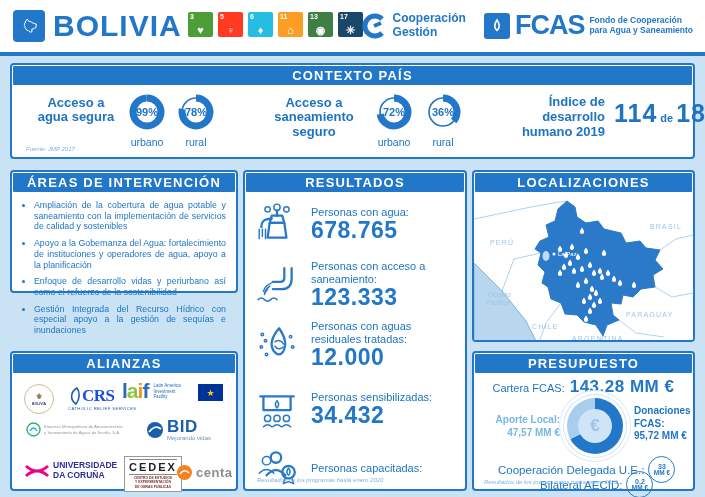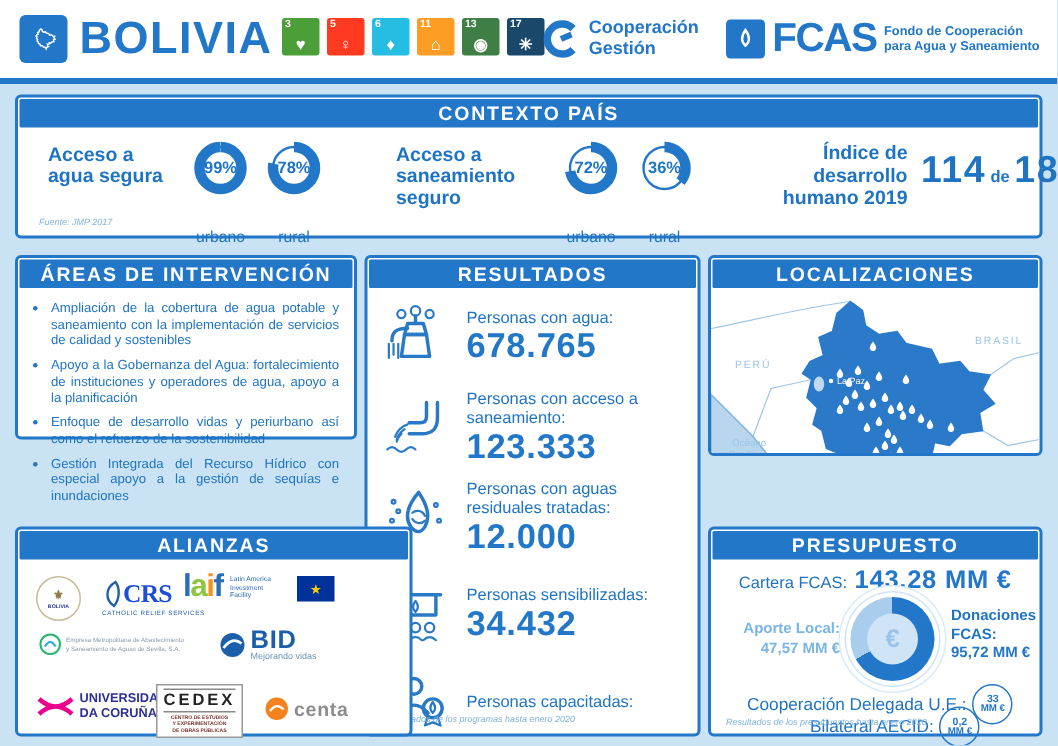--- a/index.html
+++ b/index.html
@@ -38,7 +38,7 @@
 
   
   #ctx{left:10px;top:63px;width:685px;height:96px}
-  .ctx-label{position:absolute;font-size:13px;font-weight:bold;color:var(--txt);text-align:left;line-height:1.1}
+  .ctx-label{position:absolute;font-size:13px;font-weight:bold;color:var(--txt);text-align:center;line-height:1.1}
   .donut-wrap{position:absolute;width:44px;text-align:center}
   .donut-box{position:relative;width:44px;height:44px}
   .donut-box svg{position:absolute;left:0;top:0}

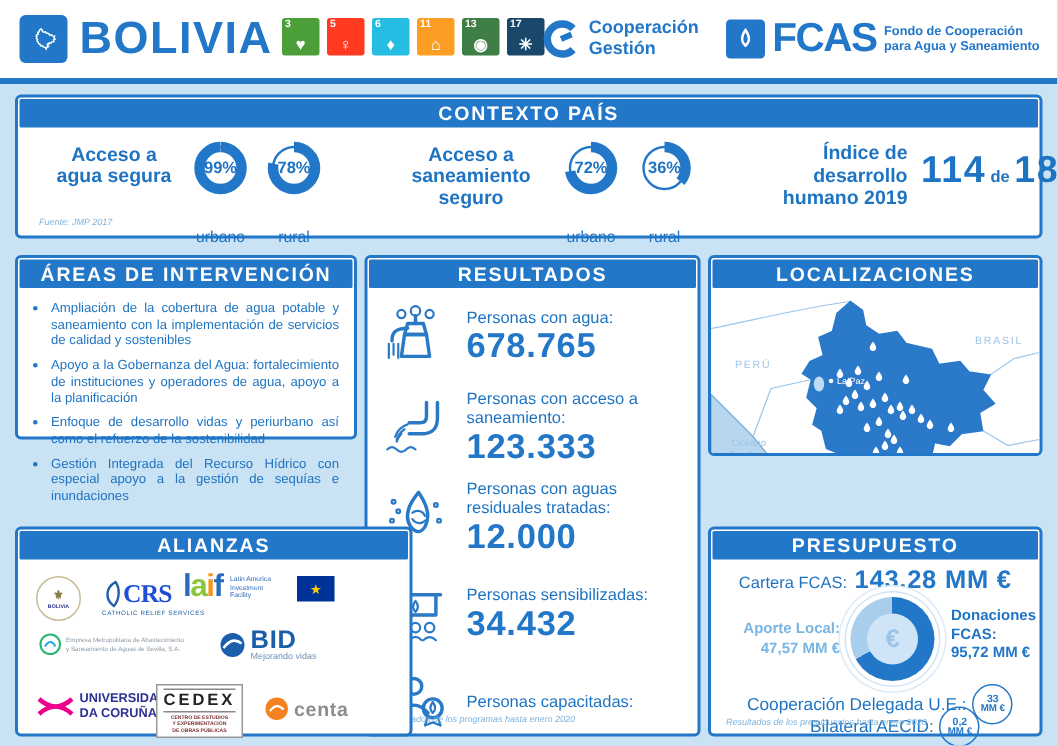--- a/index.html
+++ b/index.html
@@ -46,7 +46,7 @@
   .dval{fill:none;stroke:var(--blue);stroke-width:7;transform:rotate(-90deg);transform-origin:22px 22px}
   .dpct{position:absolute;left:0;top:0;width:44px;height:44px;display:flex;align-items:center;justify-content:center;
         font-size:11px;font-weight:bold;color:var(--txt)}
-  .dlab{font-size:10.5px;color:var(--txt);margin-top:18px}
+  .dlab{font-size:10.5px;color:var(--txt);margin-top:2px}
   .hdi-label{position:absolute;left:485px;top:30px;width:108px;text-align:right;font-size:13px;font-weight:bold;line-height:1.15}
   .hdi-rank{position:absolute;left:602px;top:34px;display:flex;align-items:baseline;gap:3px;font-weight:bold;color:var(--txt)}
   .hdi-big{font-size:25px;letter-spacing:1px}

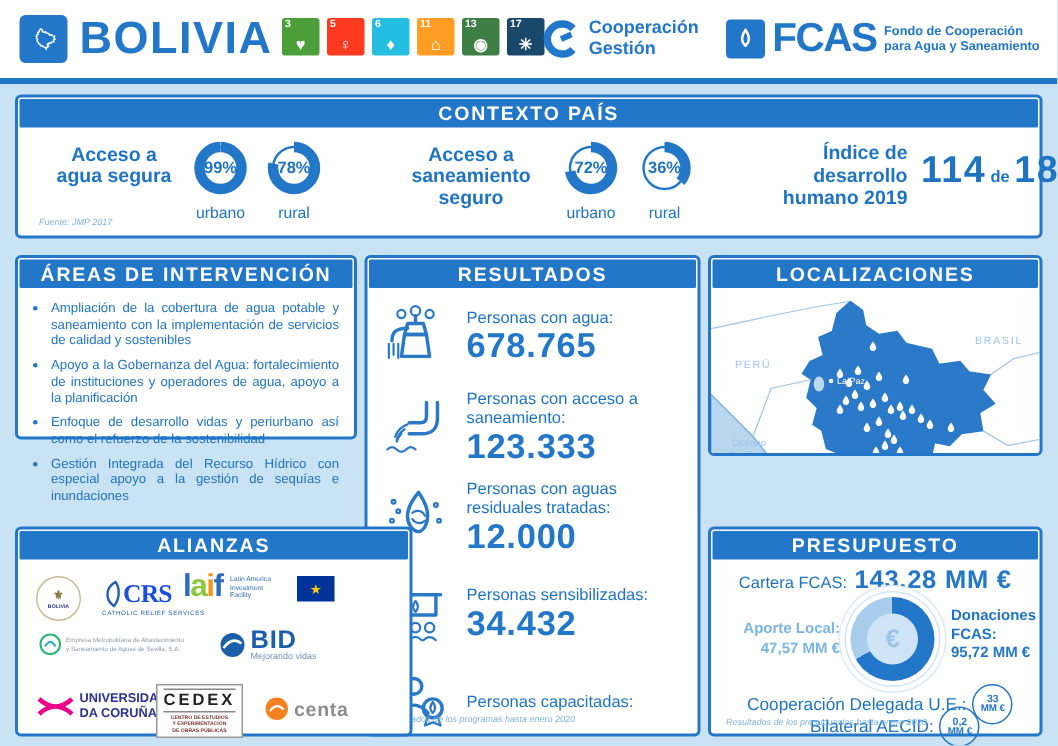--- a/index.html
+++ b/index.html
@@ -66,7 +66,7 @@
   .res-val{font-size:23px;font-weight:bold;color:var(--blue);letter-spacing:0.5px;line-height:1.05}
 
   
-  #loc{left:472px;top:170px;width:223px;height:134px;overflow:hidden}
+  #loc{left:472px;top:170px;width:223px;height:172px;overflow:hidden}
   #loc svg{display:block}
   .mapname{fill:#9cc5e9;font-size:7px;letter-spacing:1.2px;font-family:"Liberation Sans",sans-serif}
   .mapocean{fill:#9cc5e9;font-size:6.5px;font-family:"Liberation Sans",sans-serif}

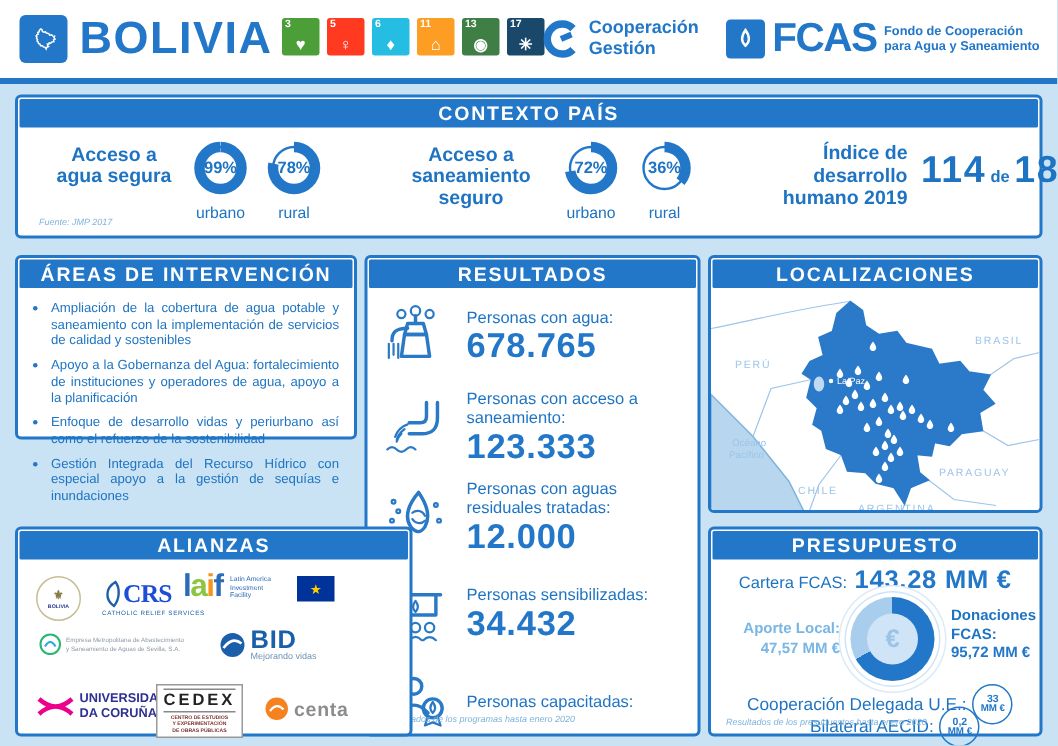--- a/index.html
+++ b/index.html
@@ -73,7 +73,7 @@
   .mapcity{fill:#ffffff;font-size:6px;font-family:"Liberation Sans",sans-serif}
 
   
-  #ali{left:10px;top:351px;width:265px;height:140px}
+  #ali{left:10px;top:351px;width:228px;height:140px}
   .ali-grid{position:relative;width:100%;height:119px}
   .logo{position:absolute;display:flex;align-items:center;gap:3px}
   .seal{width:30px;height:30px;border:1px solid #c8bd96;border-radius:50%;display:flex;flex-direction:column;

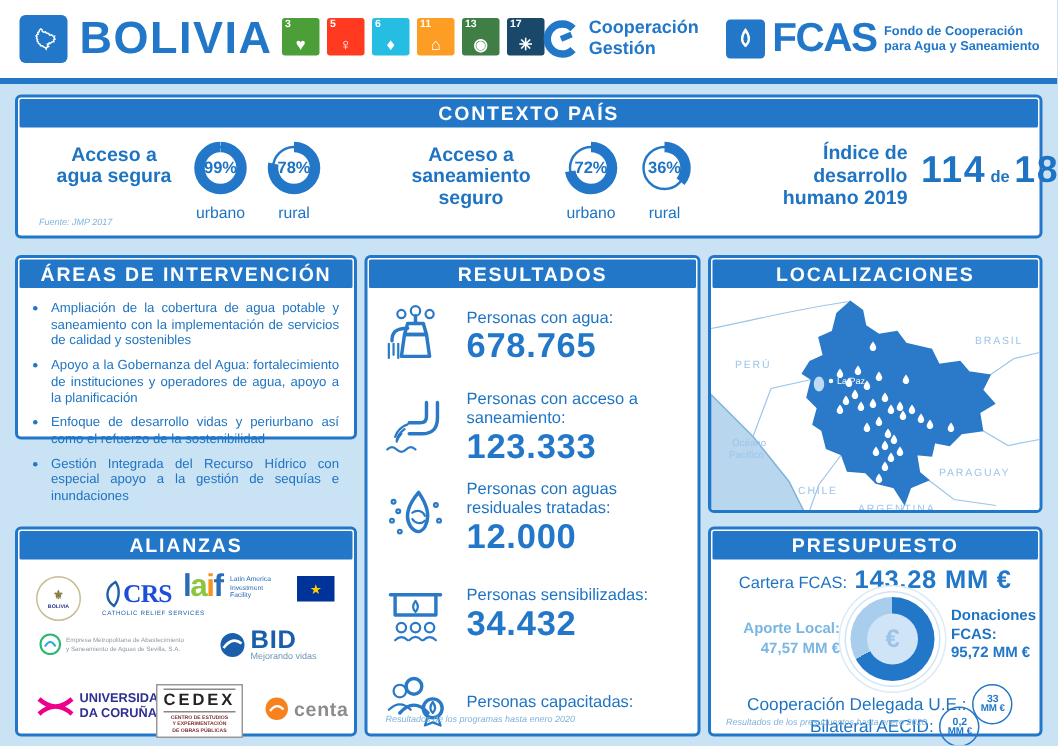--- a/index.html
+++ b/index.html
@@ -476,7 +476,7 @@
           </div>
       </div>
 
-      <div class="logo" style="left:92px;top:82px">
+      <div class="logo" style="left:112px;top:82px">
         <div class="cedex">
           <div class="cedex-name">CEDEX</div>
           <div class="cedex-cap">

